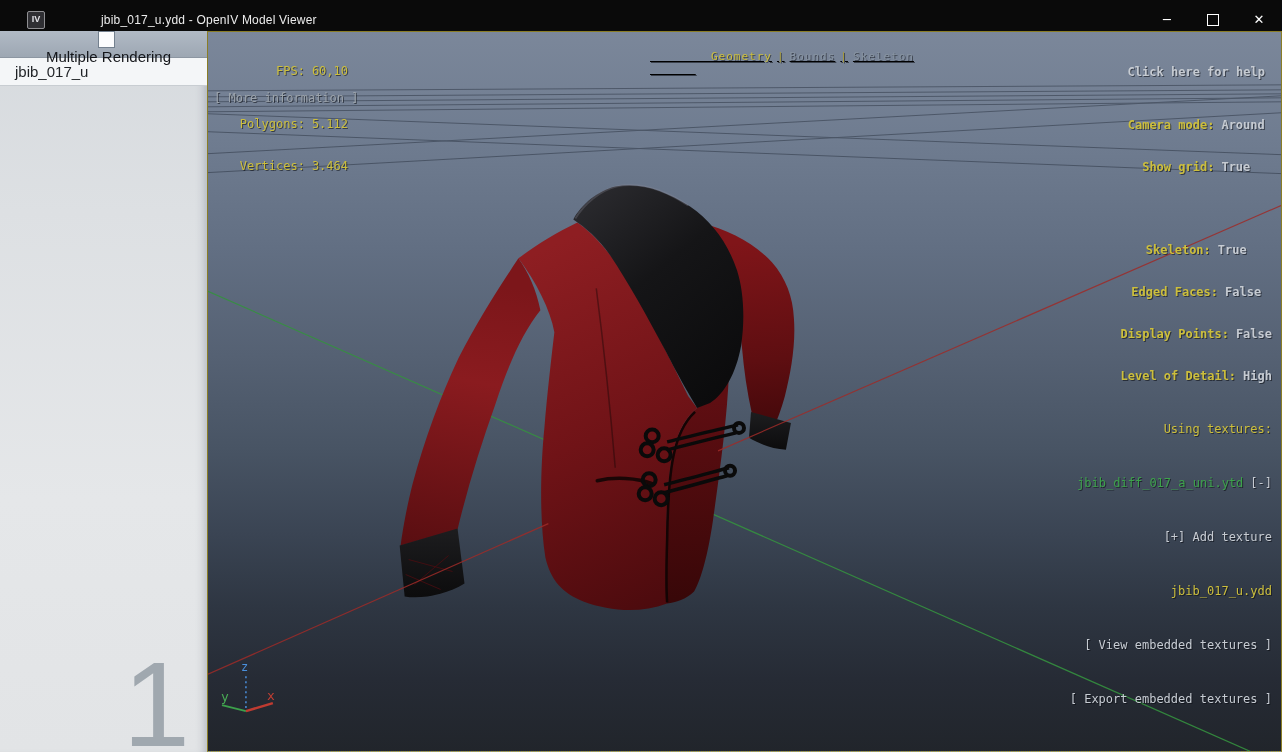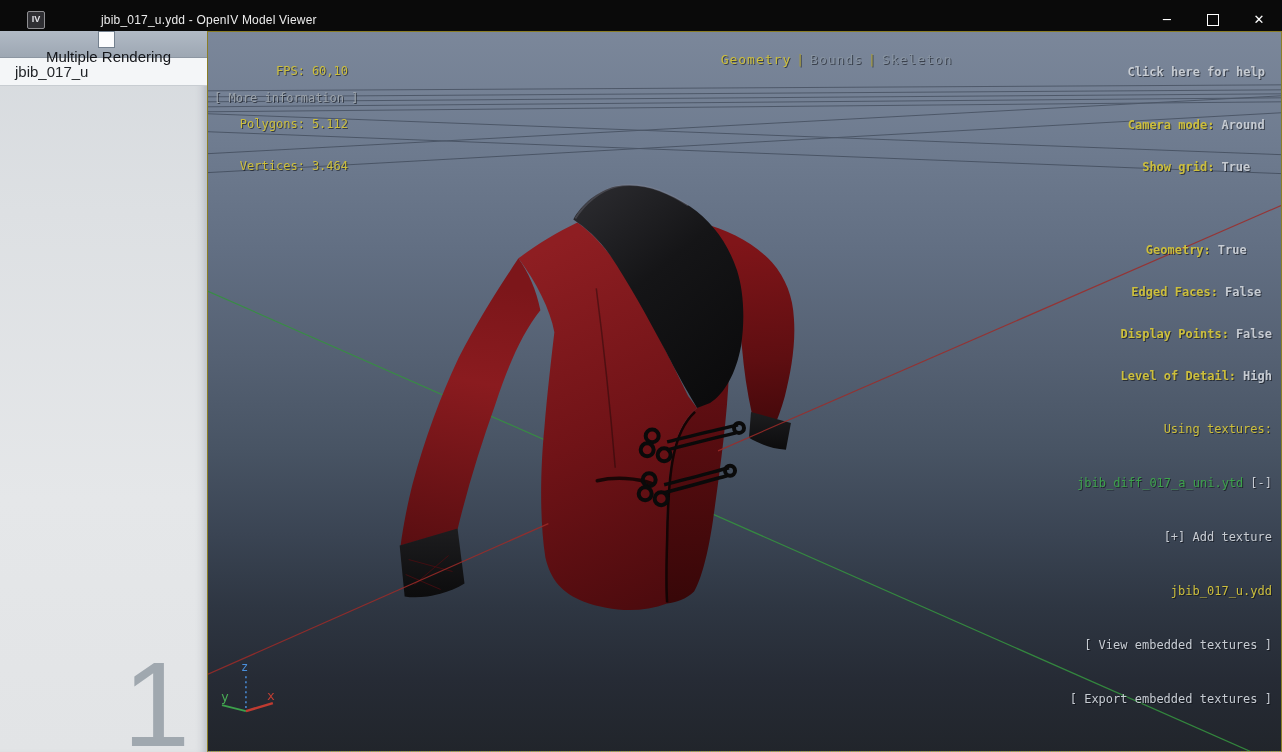--- a/index.html
+++ b/index.html
@@ -51,7 +51,7 @@
   .stats{left:6px;top:4px;width:134px;text-align:right;line-height:14px;}
   .fps-line{margin-bottom:11px;}
   .more-info{left:6px;top:59px;color:#9ba3ab;}
-  .tabs{left:442px;top:5px;font-size:13px;letter-spacing:1px;}
+  .tabs{left:442px;top:5px;font-size:11px;letter-spacing:1px;text-decoration:underline;}
   .tab-sep{color:#a89c39;margin:0 5px;}
   .top-right{right:9px;top:5px;text-align:center;line-height:14px;font-weight:bold;}
   .help-line{margin-bottom:11px;}

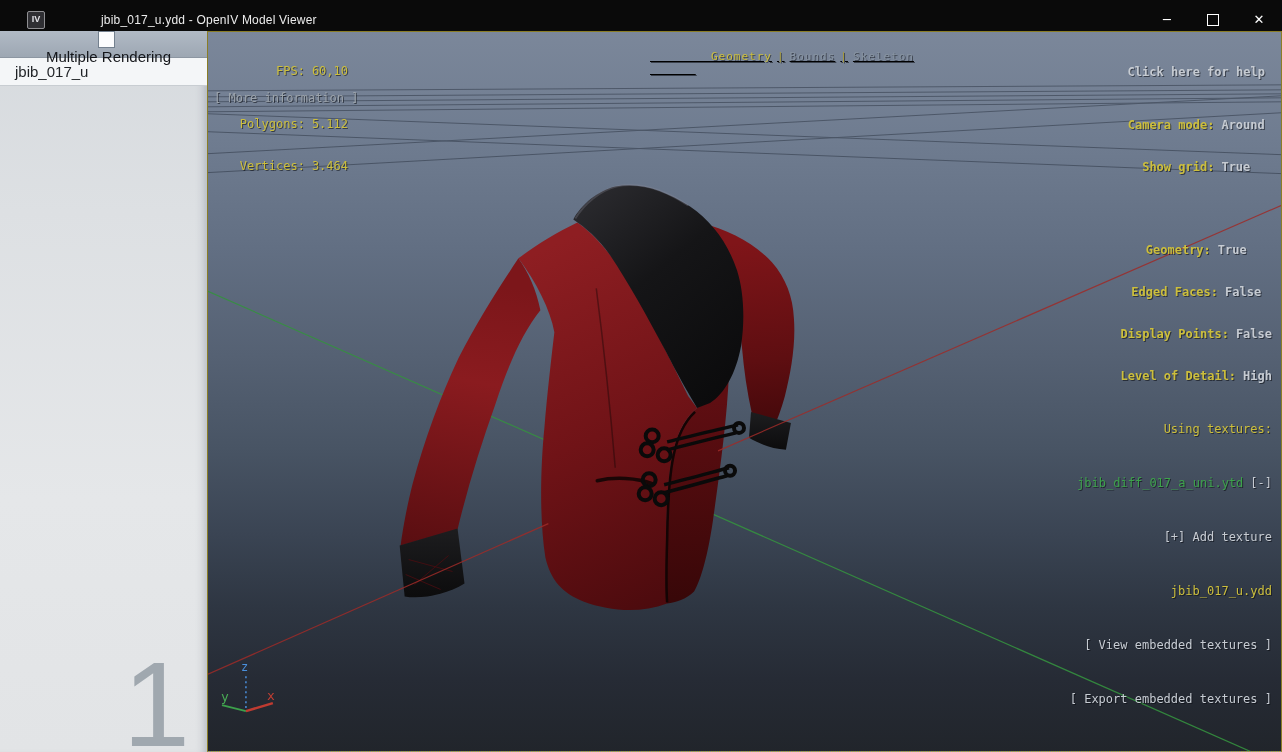--- a/index.html
+++ b/index.html
@@ -225,7 +225,7 @@
         <div><span class="yellow">Camera mode:</span><span class="val gray">Around</span></div>
         <div><span class="yellow">Show grid:</span><span class="val gray">True</span></div>
         <div class="group-gap"></div>
-        <div><span class="yellow">Geometry:</span><span class="val gray">True</span></div>
+        <div><span class="yellow">Skeleton:</span><span class="val gray">True</span></div>
         <div><span class="yellow">Edged Faces:</span><span class="val gray">False</span></div>
         <div><span class="yellow">Display Points:</span><span class="val gray">False</span></div>
         <div><span class="yellow">Level of Detail:</span><span class="val gray">High</span></div>

